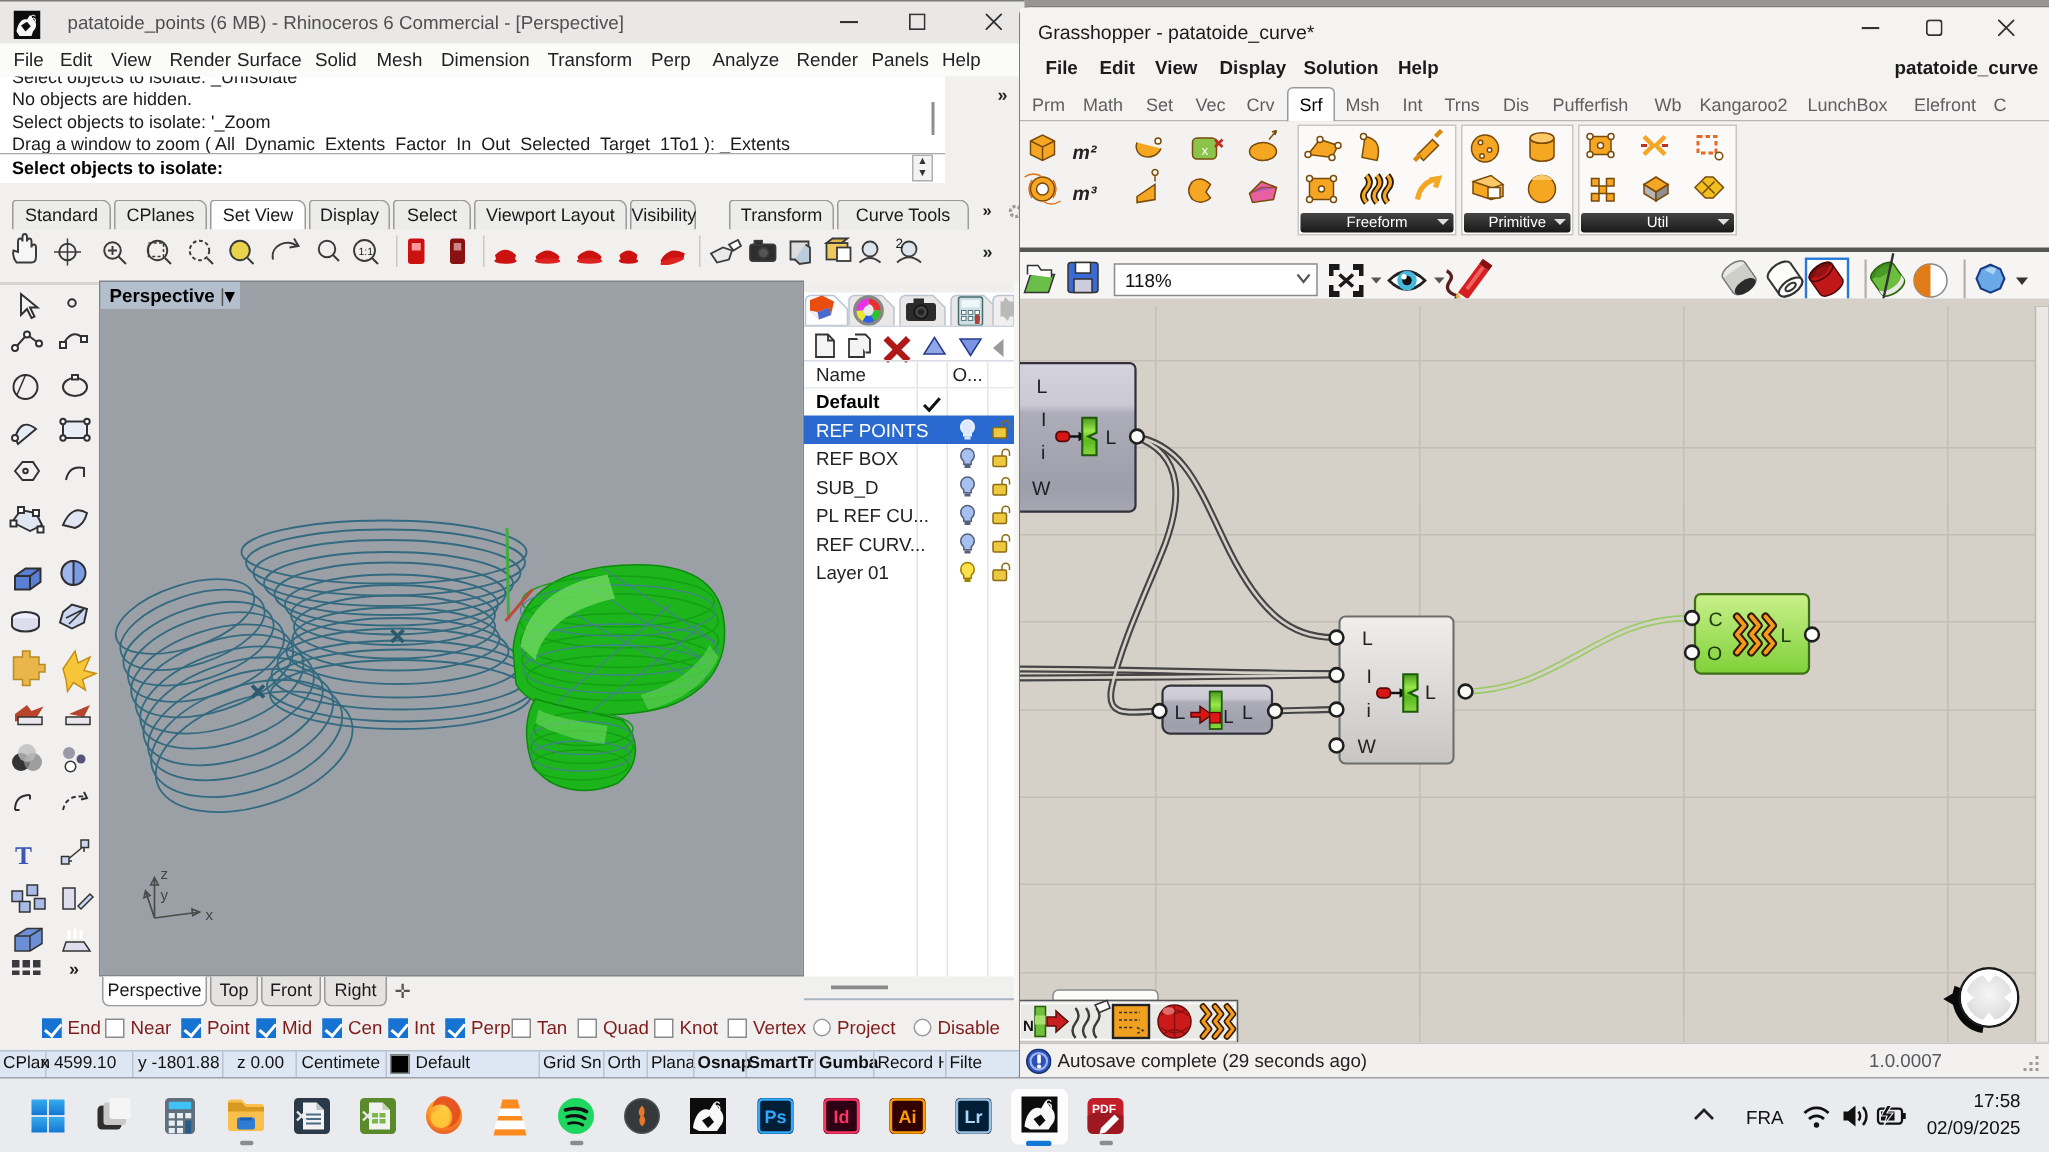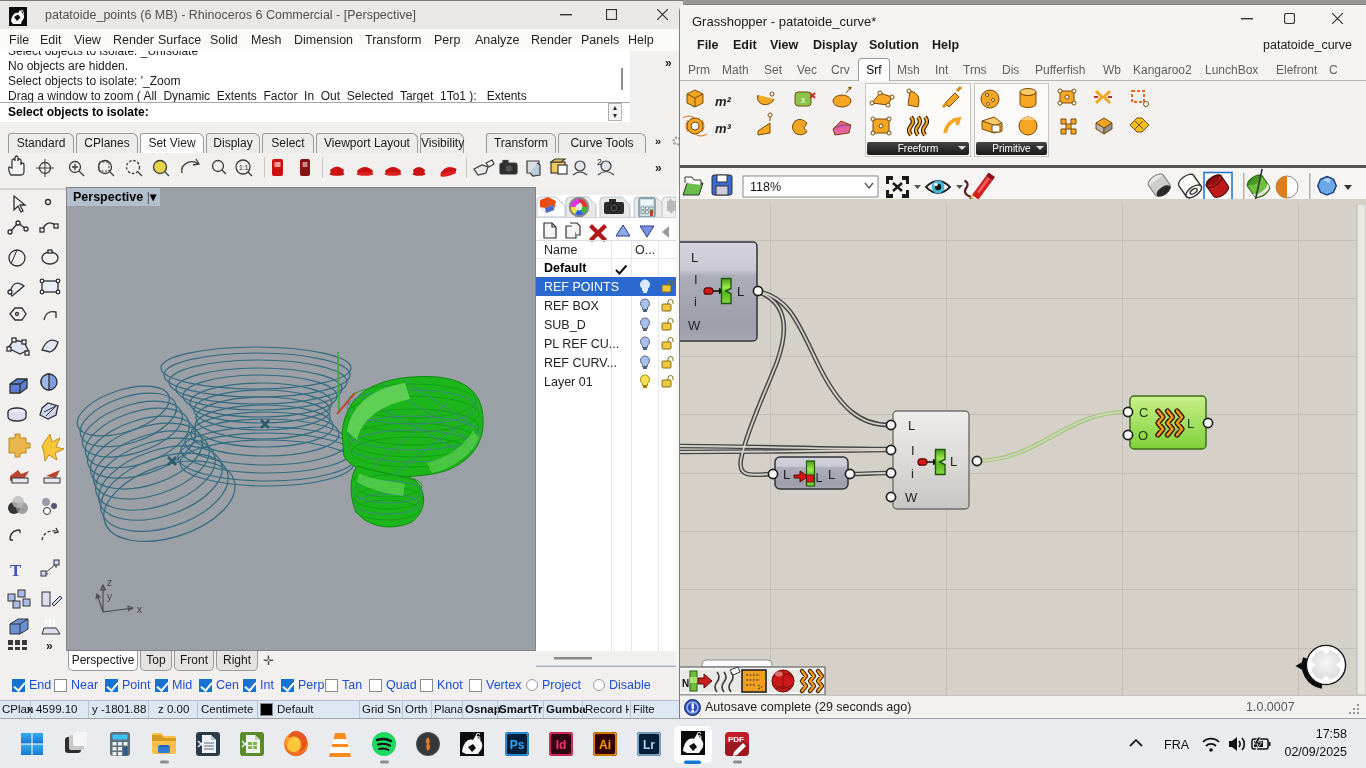--- a/index.html
+++ b/index.html
@@ -535,7 +535,7 @@
     <span style="left:133px">Display</span>
     <span style="left:189px">Solution</span>
     <span style="left:252px">Help</span>
-<span style="left:583px;font-weight:normal">patatoide_curve</span>
+<span style="left:583px;font-weight:bold">patatoide_curve</span>
 </div>
 <div class="abs" id="gh-tabrow">
 <span style="left:8px">Prm</span>

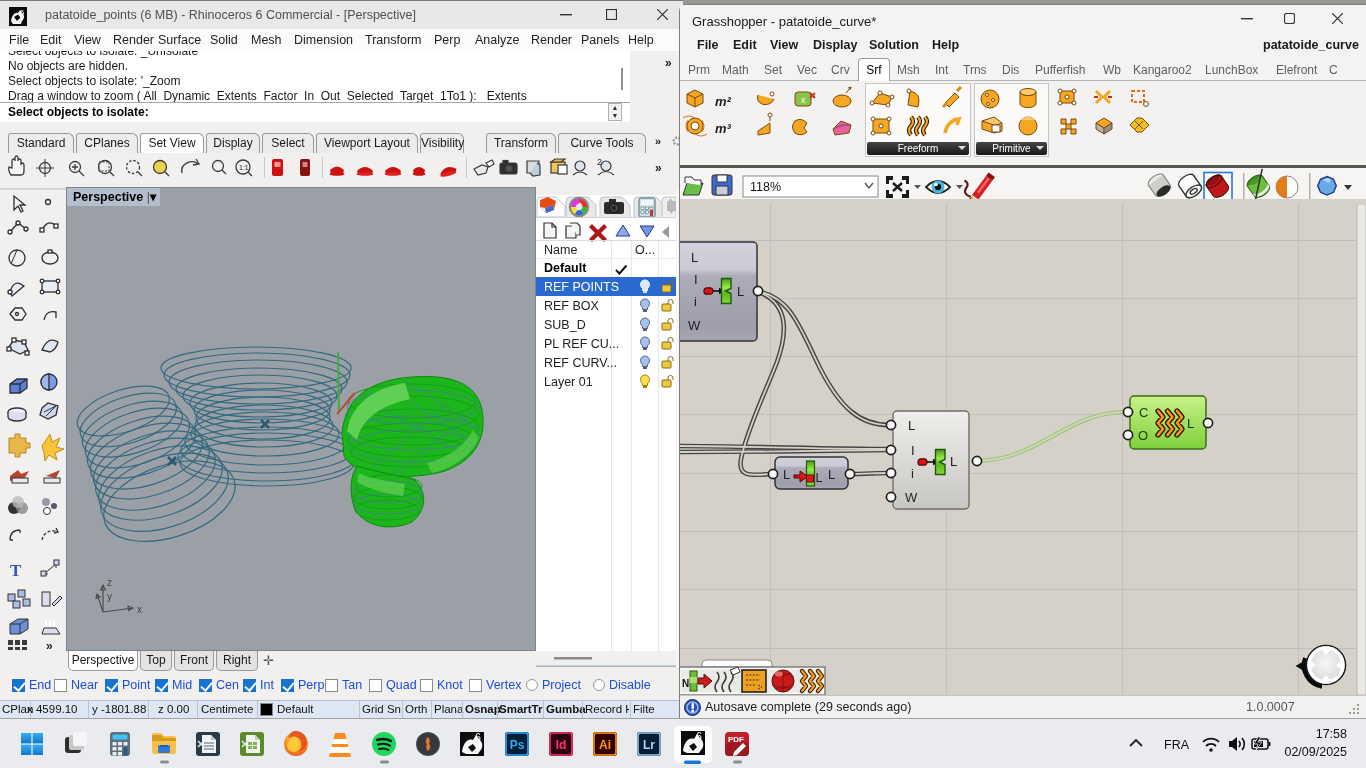--- a/index.html
+++ b/index.html
@@ -561,6 +561,9 @@
     </div>
 <div class="ghgrp" style="left:294px;width:75px">
       <div class="ghlbl">Primitive<b></b></div>
+    </div>
+<div class="ghgrp" style="left:372px;width:106px">
+      <div class="ghlbl">Util<b></b></div>
     </div>
 <svg class="abs" style="left:0;top:0" width="686" height="79" viewBox="0 0 686 79">
 <g stroke="#7a4a08" stroke-width="1">

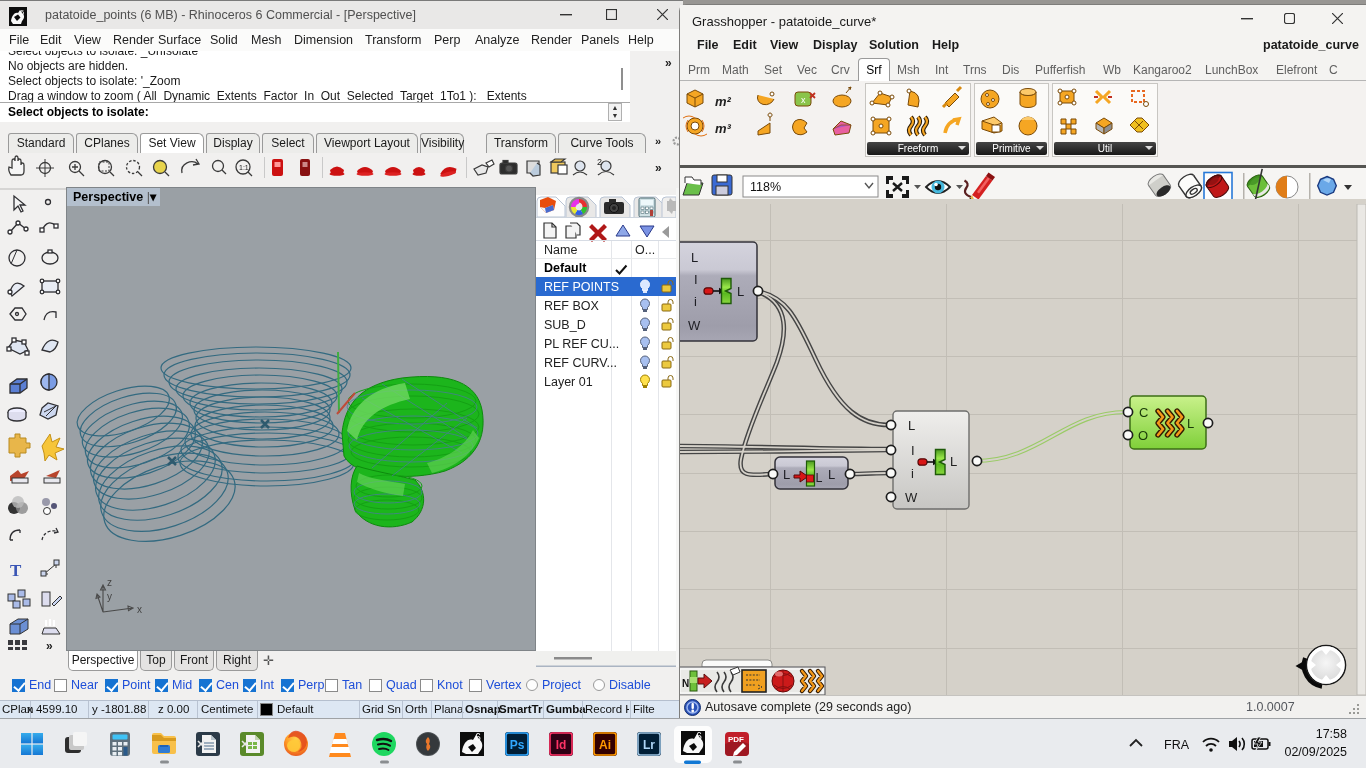--- a/index.html
+++ b/index.html
@@ -26,7 +26,7 @@
 #rh-vptabs { left:0; top:650px; width:683px; height:22px; background:transparent; font-size:12px; }
 .vtab { position:absolute; top:1px; height:20px; border:1px solid #9a9a9a; border-top:none; border-radius:0 0 5px 5px; background:#e4e3e2; text-align:center; line-height:18px; color:#1a1a1a; }
 .vtab.act { background:#fff; }
-#rh-osnap { left:0; top:672px; width:683px; height:28px; background:#f1f0ef; font-size:12.5px; color:#1d4ed8; }
+#rh-osnap { left:16px; top:672px; width:683px; height:28px; background:#f1f0ef; font-size:12.5px; color:#7f1d1d; }
 .os { position:absolute; top:6px; display:flex; align-items:center; gap:4px; }
 .cb { width:13px; height:13px; border:1px solid #8a8a8a; background:#fff; display:inline-block; }
 .cb.on { background:#1673d2; border-color:#1673d2; position:relative; }

